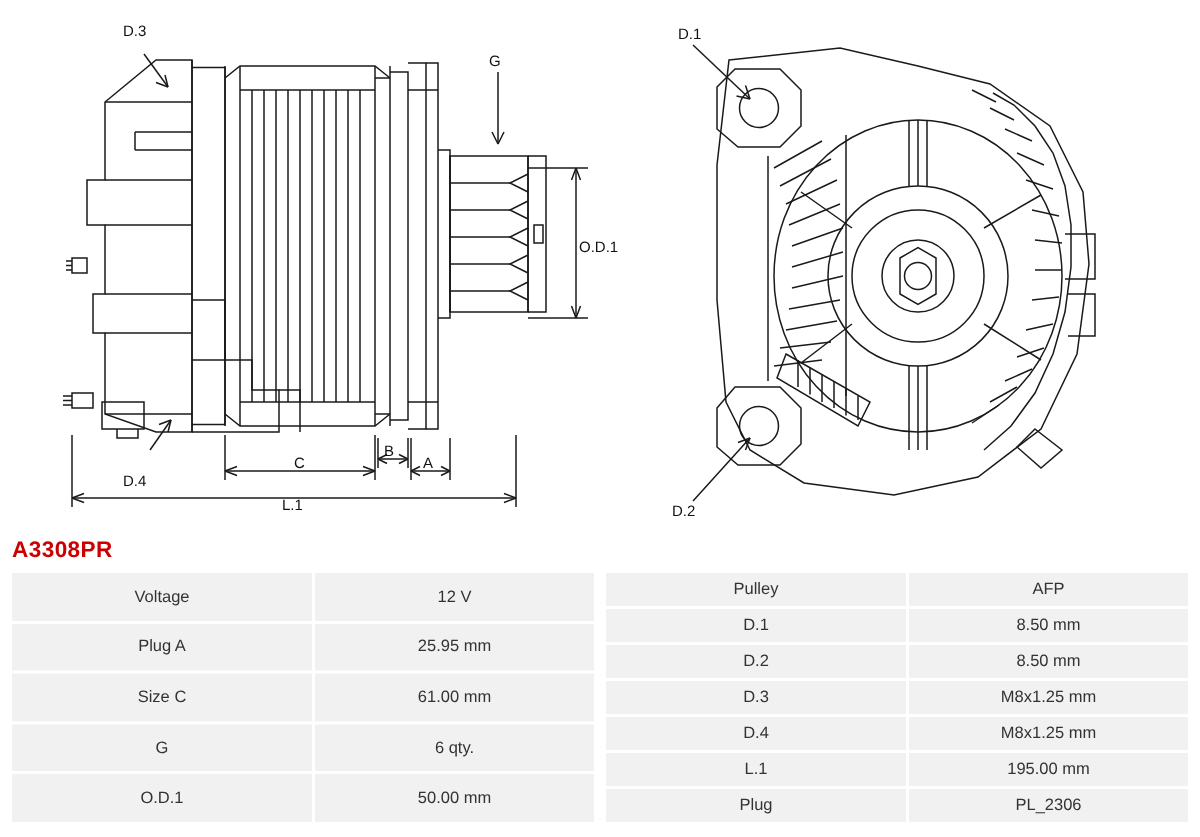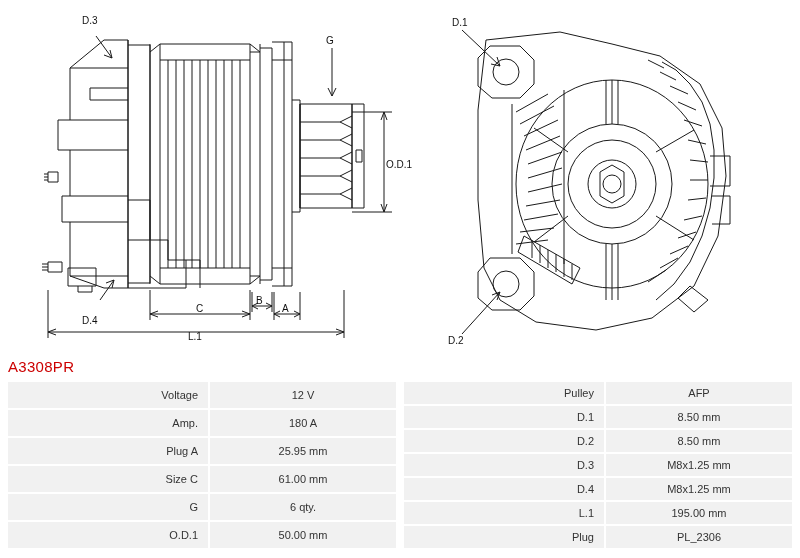--- a/index.html
+++ b/index.html
@@ -35,7 +35,7 @@
     left: 8px;
     top: 358px;
     font-size: 15px;
-    font-weight: normal;
+    font-weight: bold;
     color: #cc0000;
     letter-spacing: 0.3px;
   }

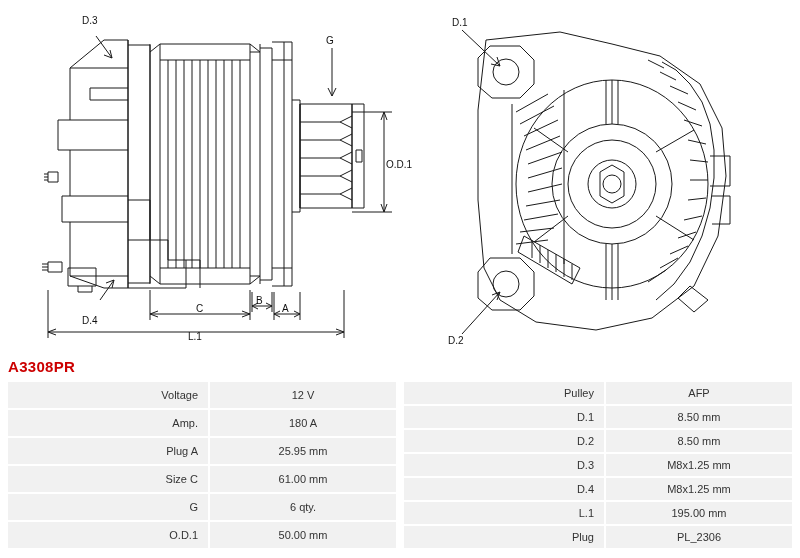--- a/index.html
+++ b/index.html
@@ -63,7 +63,7 @@
   }
   table.spec td.label {
     width: 180px;
-    text-align: right;
+    text-align: center;
     border-right: 2px solid #ffffff;
   }
   table.spec td.value {

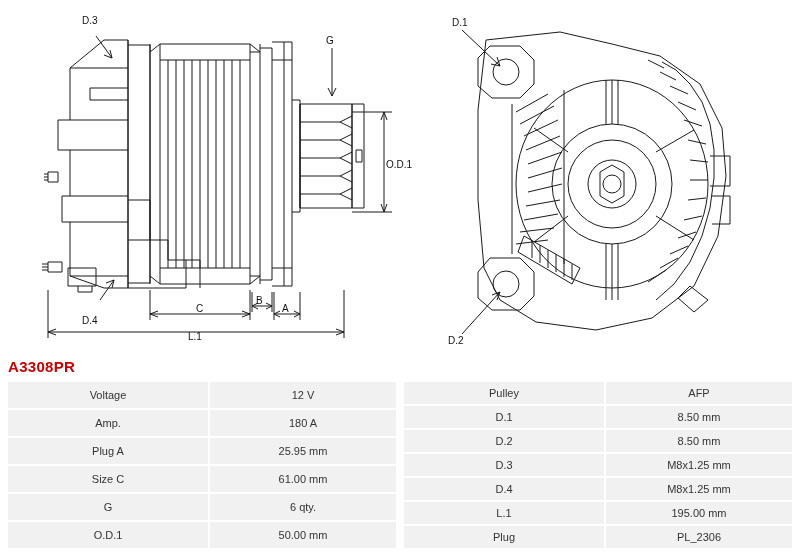--- a/index.html
+++ b/index.html
@@ -243,10 +243,6 @@
           <td class="value">12 V</td>
         </tr>
         <tr>
-          <td class="label">Amp.</td>
-          <td class="value">180 A</td>
-        </tr>
-        <tr>
           <td class="label">Plug A</td>
           <td class="value">25.95 mm</td>
         </tr>

